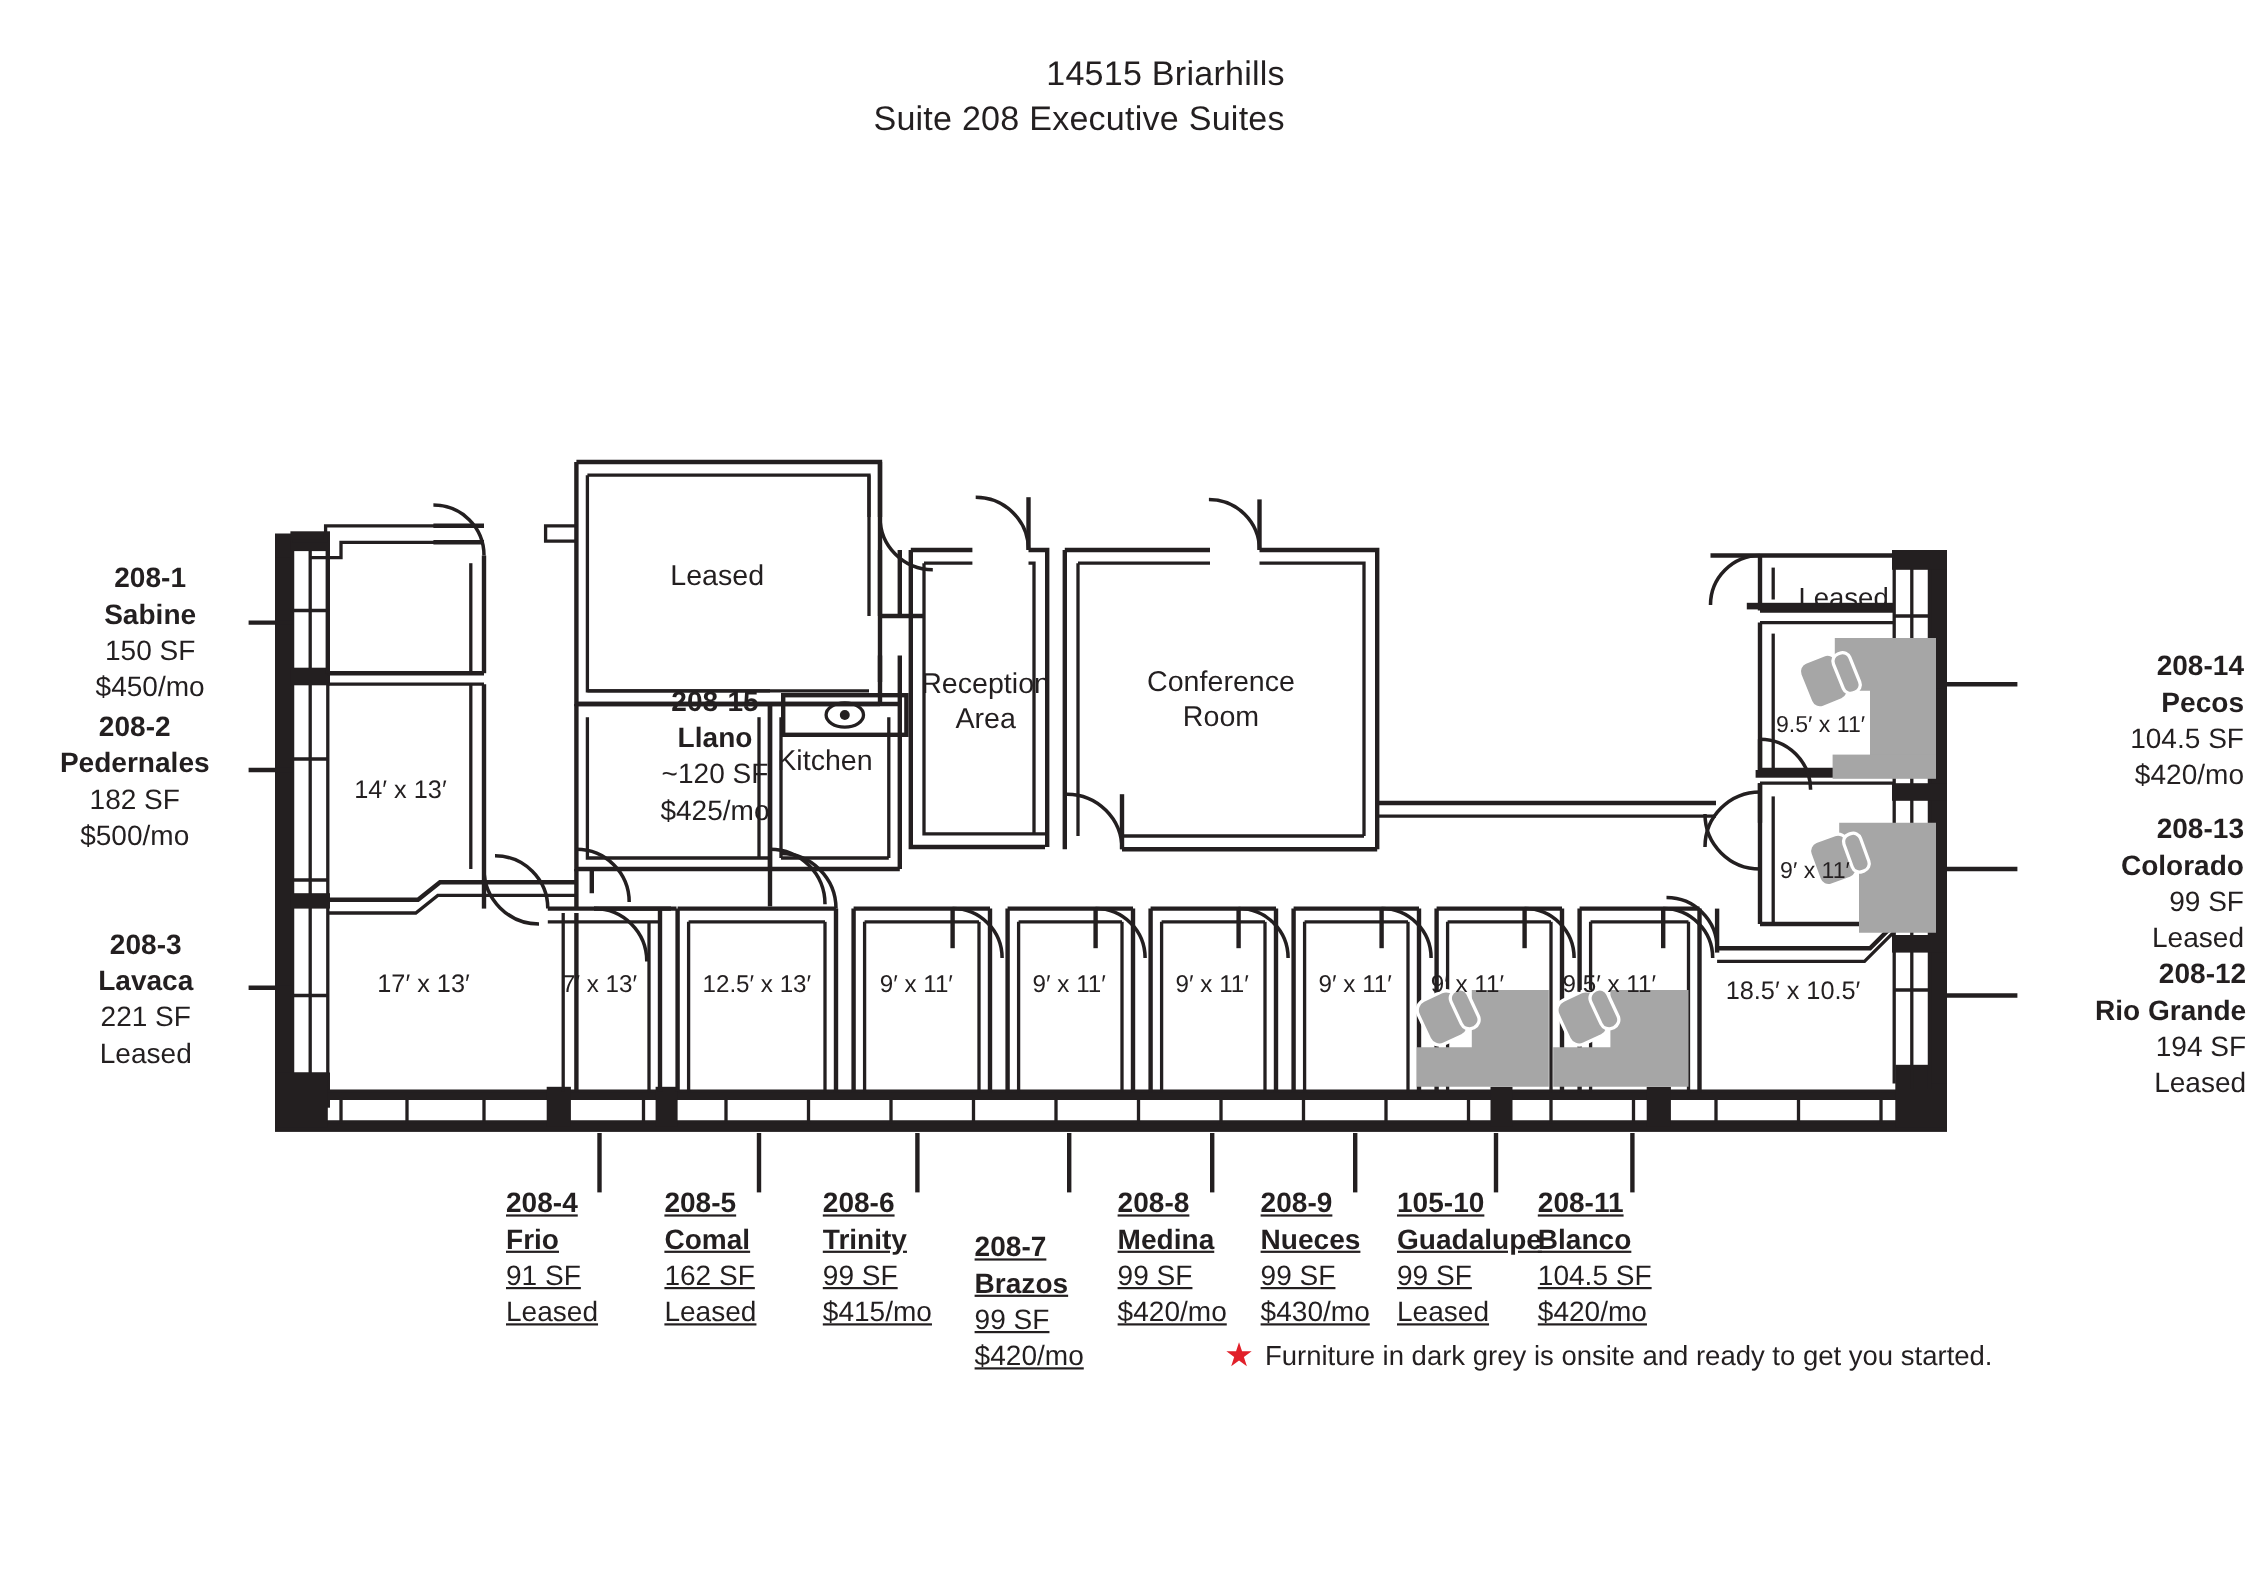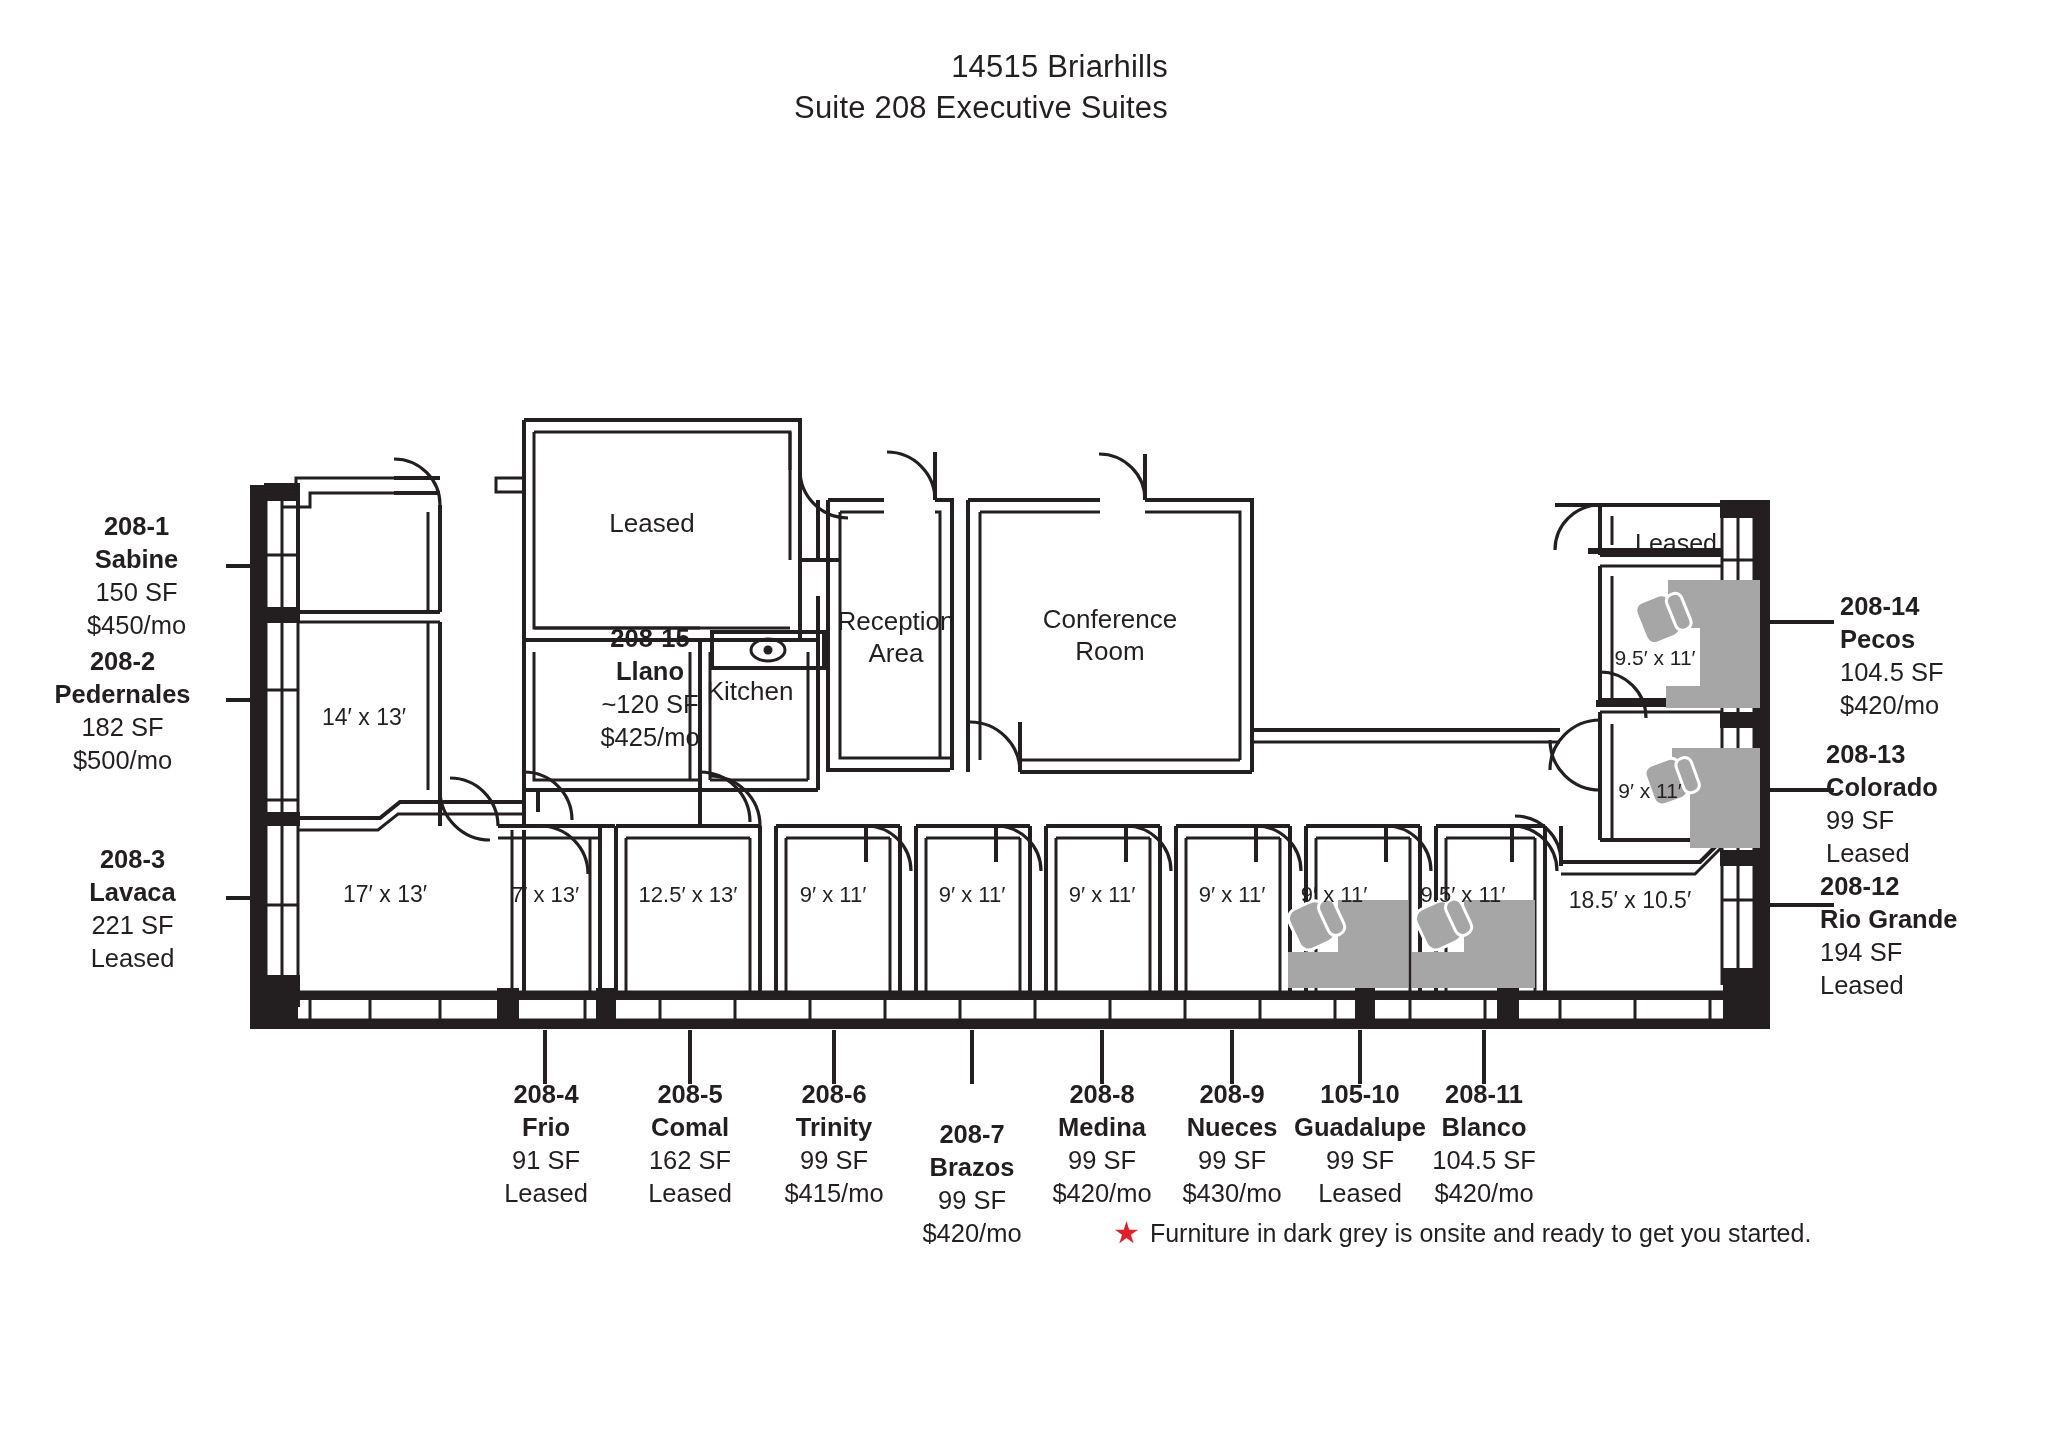--- a/index.html
+++ b/index.html
@@ -40,7 +40,7 @@
   }
   .callout .suite,
   .callout .name { font-weight: bold; }
-  .callout.right { text-align: left; }
+  .callout.right { text-align: right; }
   .callout.left  { text-align: center; }
   .callout.bottom{ text-align: center; }
 

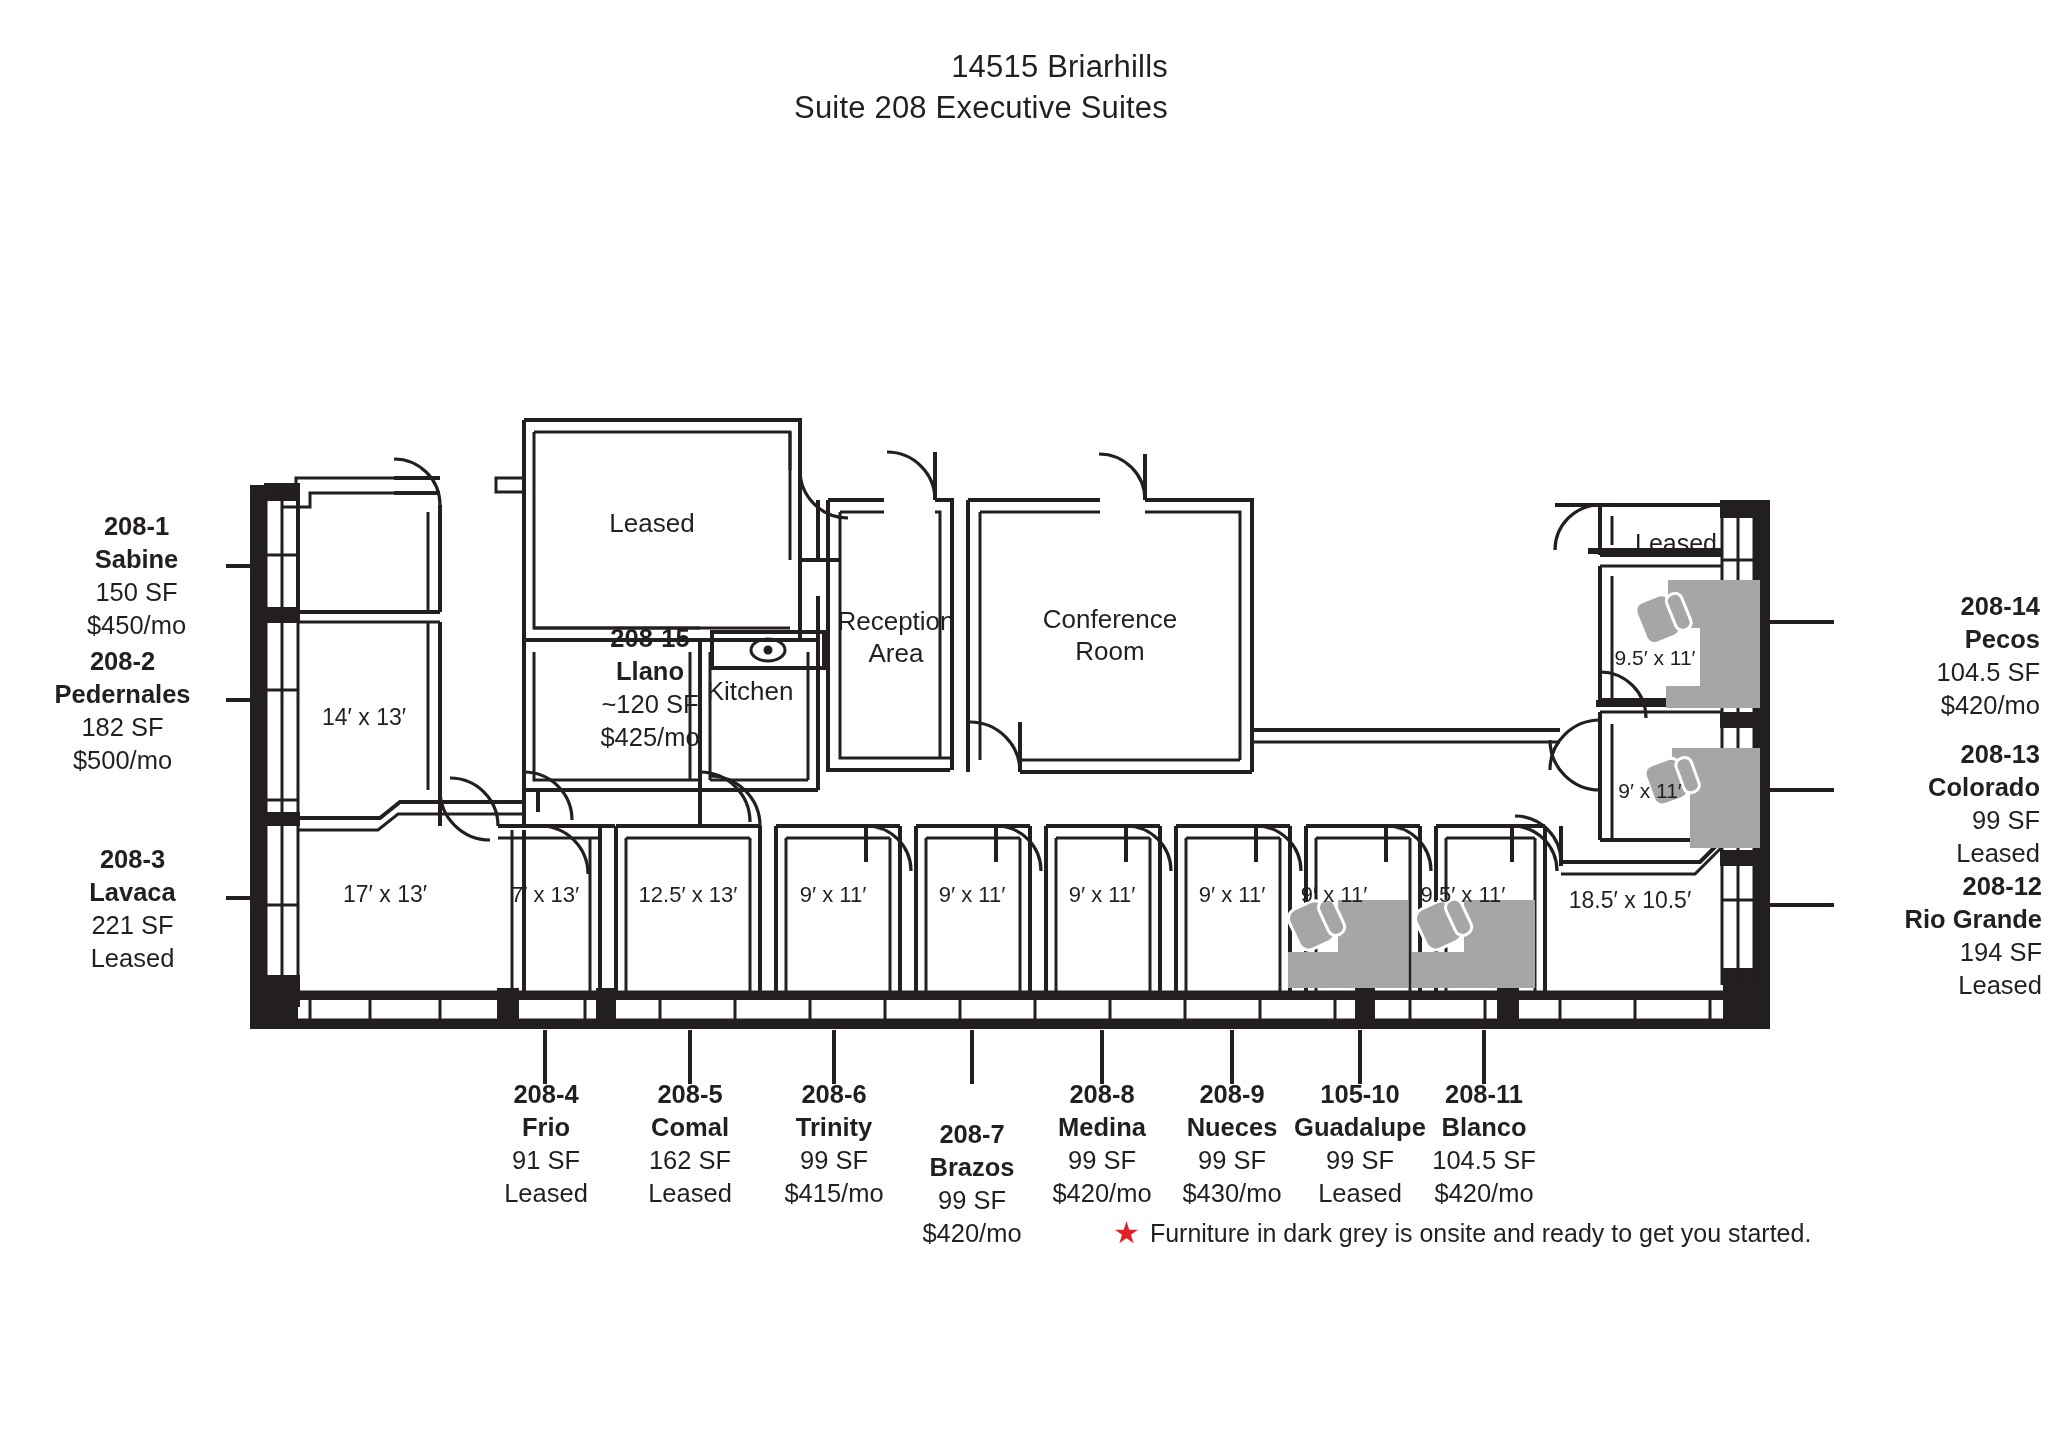--- a/index.html
+++ b/index.html
@@ -42,7 +42,7 @@
   .callout .name { font-weight: bold; }
   .callout.right { text-align: right; }
   .callout.left  { text-align: center; }
-  .callout.bottom{ text-align: center; }
+  .callout.bottom{ text-align: left; text-decoration: underline; }
 
   
   #plan {

